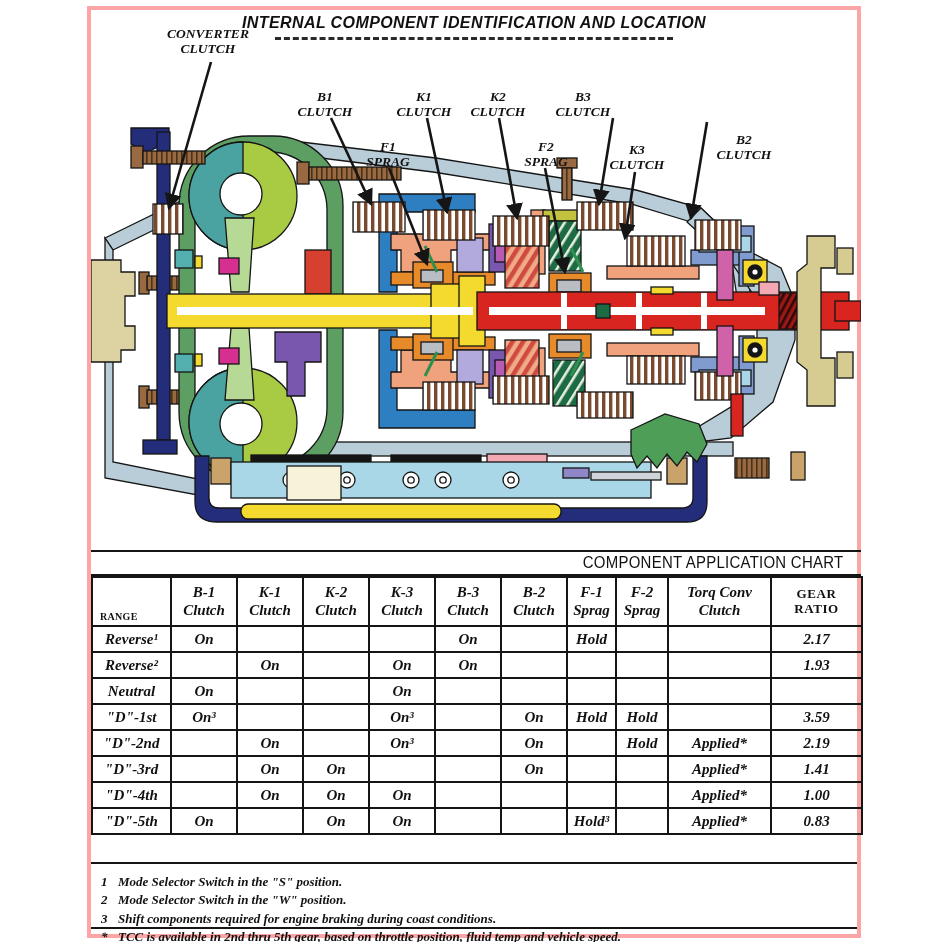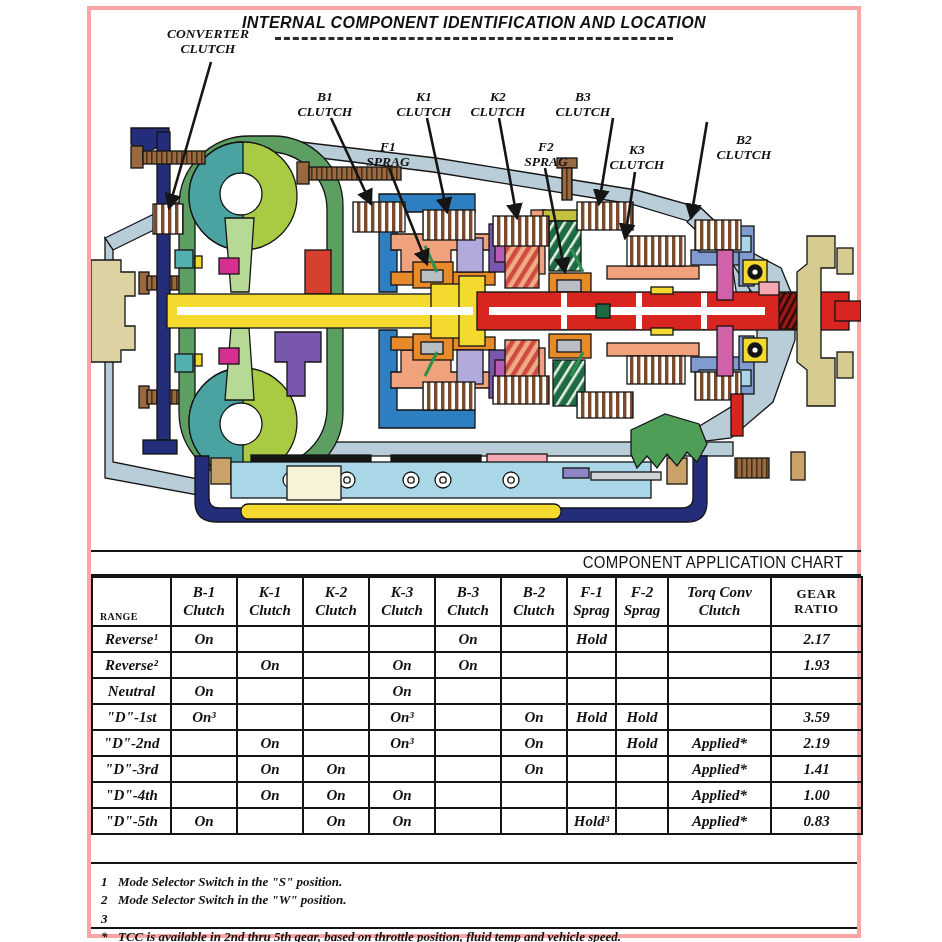--- a/index.html
+++ b/index.html
@@ -455,6 +455,7 @@
           </div>
           <div class="fnote">
             <span class="fmark">3</span>
+            <span>Shift components required for engine braking during coast conditions.</span>
           </div>
           <div class="fnote">
             <span class="fmark">*</span>

